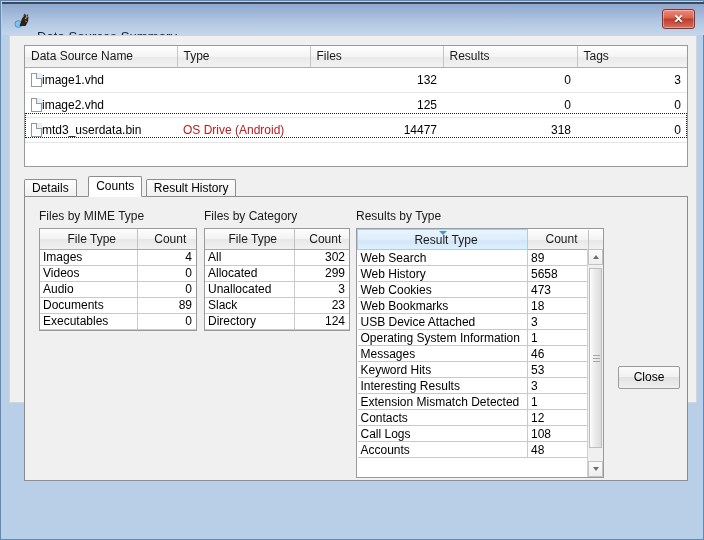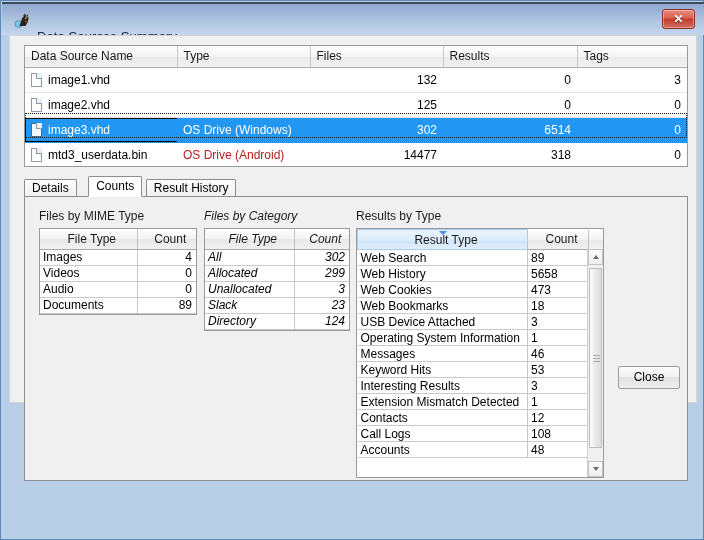--- a/index.html
+++ b/index.html
@@ -116,7 +116,7 @@
   #ds-table tbody tr.selected td:first-child {
     box-shadow: inset 1px 0 0 #000, inset 0 1px 0 #000, inset 0 -1px 0 #000;
   }
-  .row-name { display: flex; align-items: center; gap: 6px; }
+  .row-name { display: flex; align-items: center; }
   .file-icon {
     display: inline-block;
     width: 11px; height: 14px;

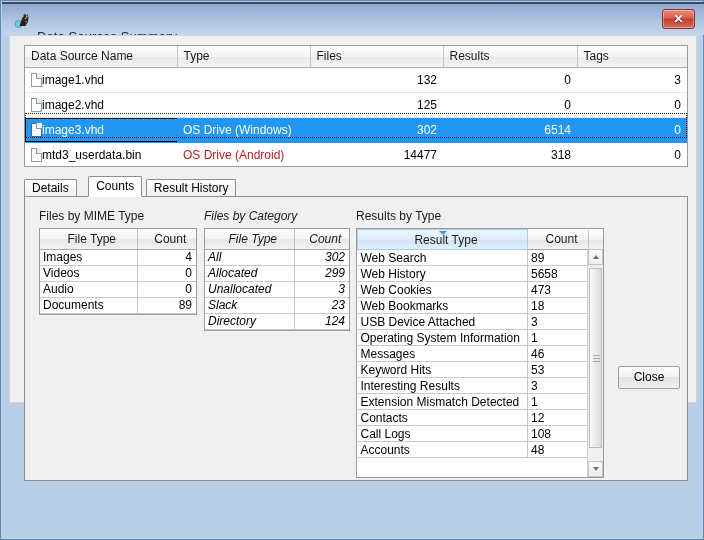--- a/index.html
+++ b/index.html
@@ -363,18 +363,6 @@
               <td class="num">0</td>
               <td class="num">0</td>
             </tr>
-            <tr class="selected">
-              <td>
-                <span class="row-name">
-                  <span class="file-icon"></span>
-                  <span>image3.vhd</span>
-                </span>
-              </td>
-              <td class="type">OS Drive (Windows)</td>
-              <td class="num">302</td>
-              <td class="num">6514</td>
-              <td class="num">0</td>
-            </tr>
             <tr>
               <td>
                 <span class="row-name">

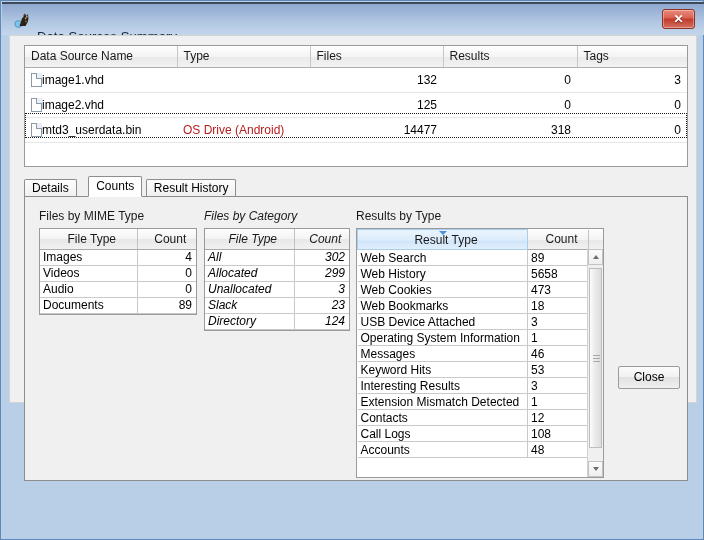--- a/index.html
+++ b/index.html
@@ -424,7 +424,7 @@
           </div>
         </div>
 
-        <div class="section" style="left:179px; top:12px; width:150px;font-style:italic;">
+        <div class="section" style="left:179px; top:12px; width:150px;">
           <div class="section-title">Files by Category</div>
           <div class="subtable-wrap" style="width:146px;">
             <table class="sub">

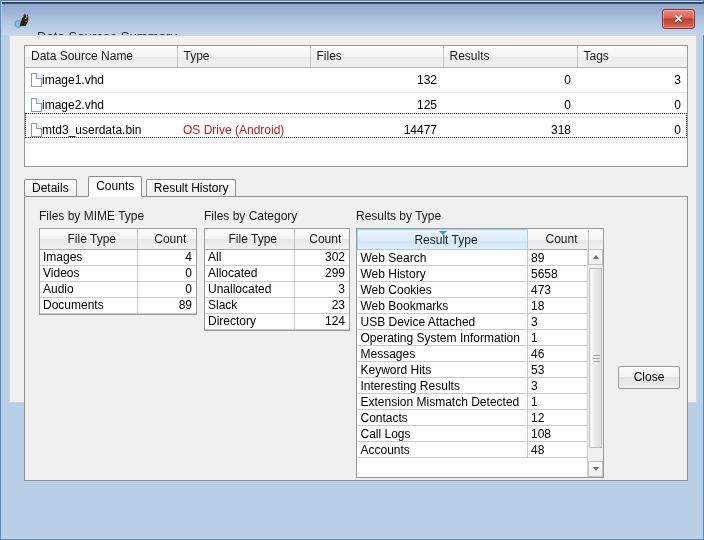--- a/index.html
+++ b/index.html
@@ -419,6 +419,10 @@
                     <td>Documents</td>
                     <td>89</td>
                   </tr>
+                  <tr>
+                    <td>Executables</td>
+                    <td>0</td>
+                  </tr>
                 </tbody>
             </table>
           </div>

